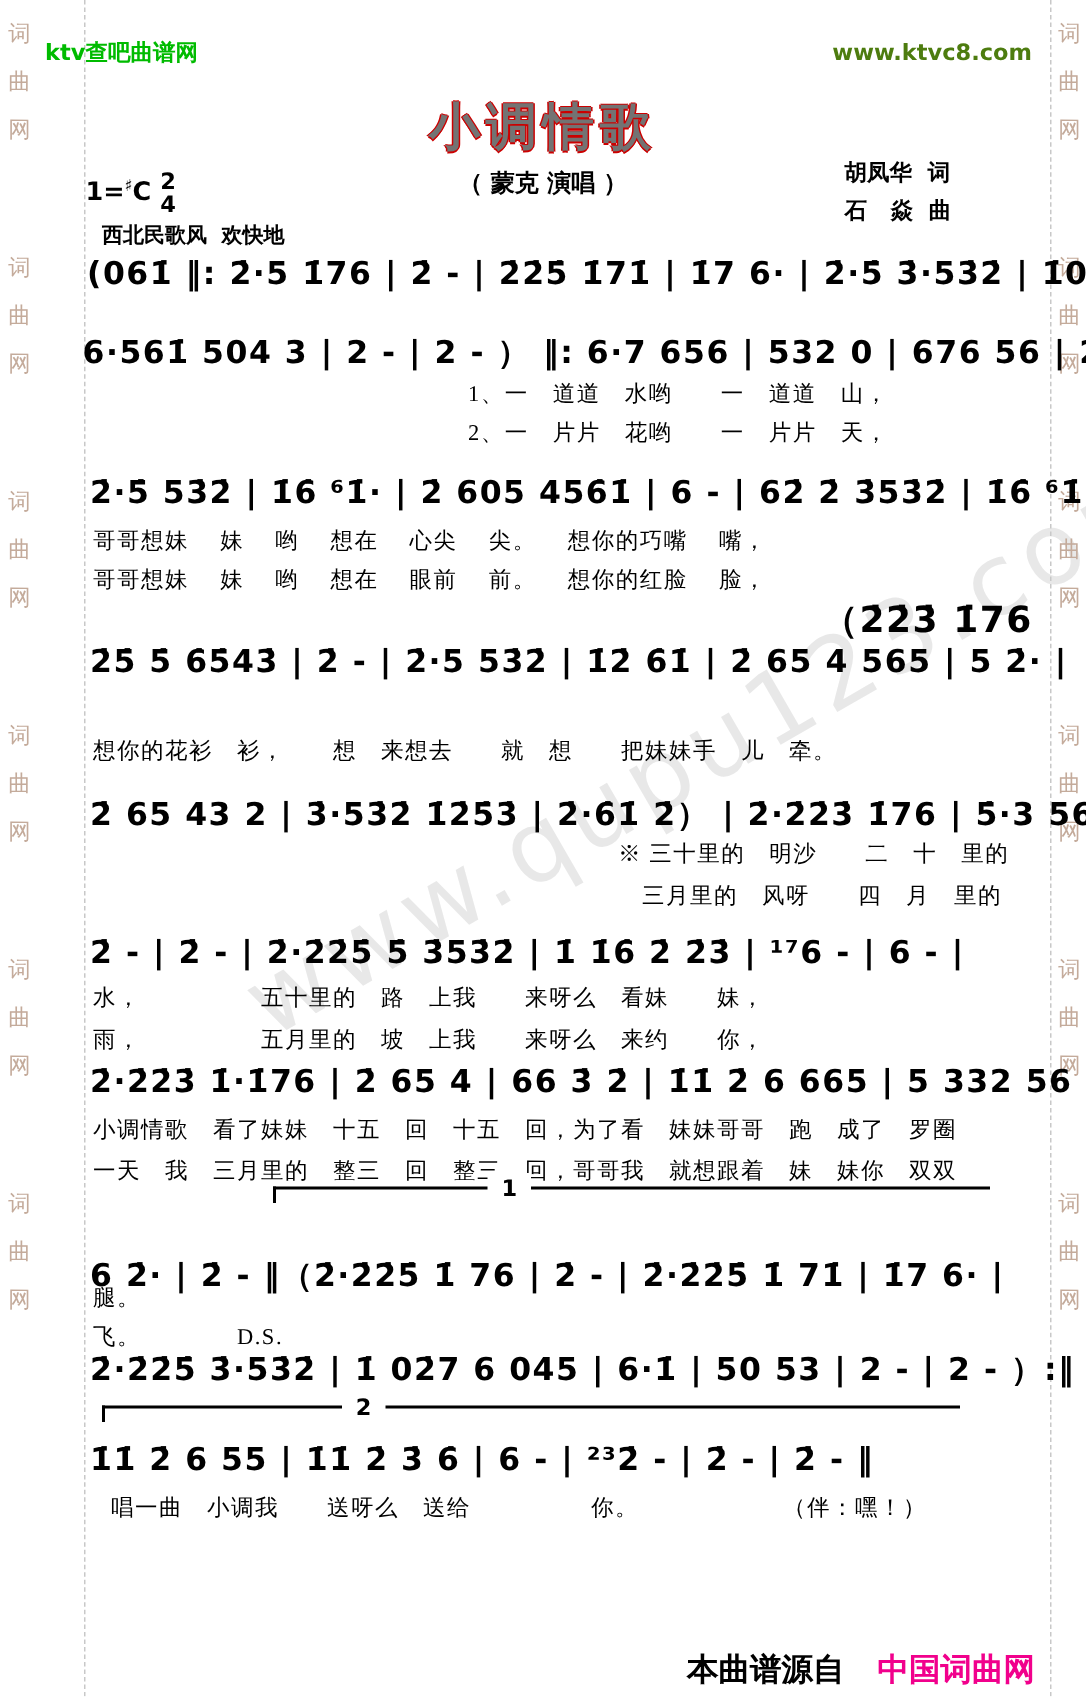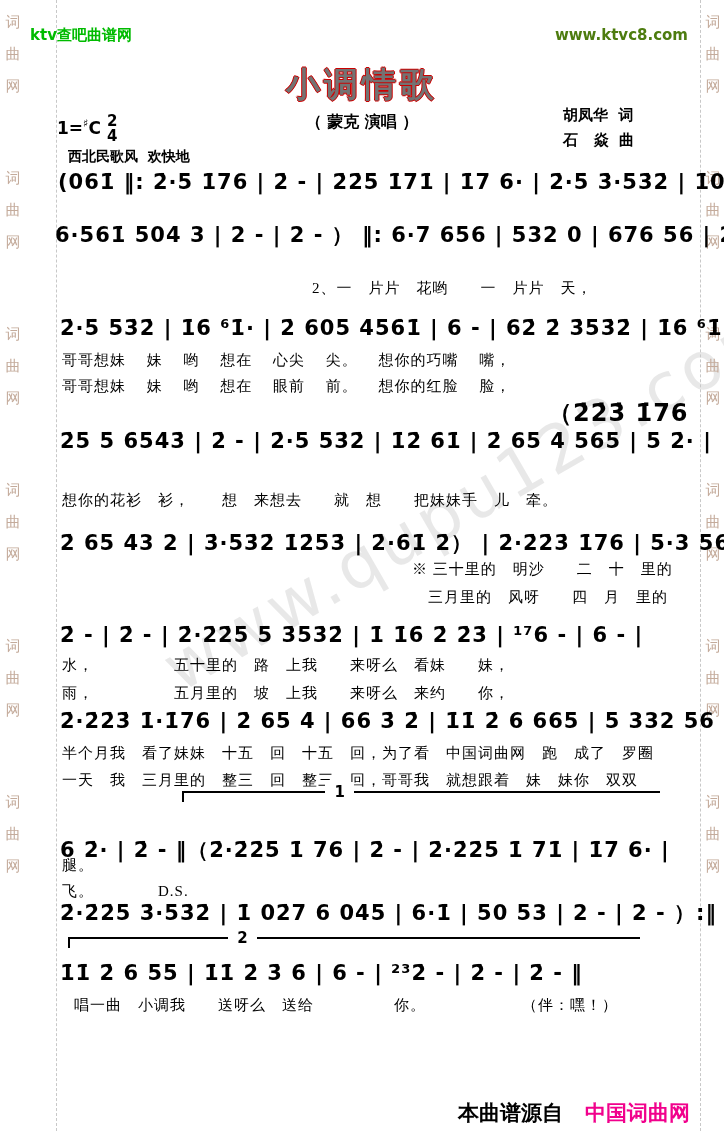--- a/index.html
+++ b/index.html
@@ -104,6 +104,7 @@
   <div class="notation n1">(061̇ ‖: 2̇·5 1̇76 | 2̇ - | 2̇2̇5̇ 1̇71̇ | 1̇7 6· | 2̇·5̇ 3̇·53̇2̇ | 1̇02̇7 645 |</div>
 
   <div class="notation n2">6·561̇ 504 3 | 2 - | 2 - ） ‖: 6·7 656 | 532 0 | 676 56 | 2̇ - |</div>
+  <div class="lyric l2a">1、一　道道　水哟　　一　道道　山，</div>
   <div class="lyric l2b">2、一　片片　花哟　　一　片片　天，</div>
 
   <div class="notation n3">2̇·5̇ 53̇2̇ | 1̇6̇ ⁶1̇· | 2̇ 605 456̇1̇ | 6 - | 62̇ 2̇ 3̇53̇2̇ | 1̇6̇ ⁶1̇· |</div>

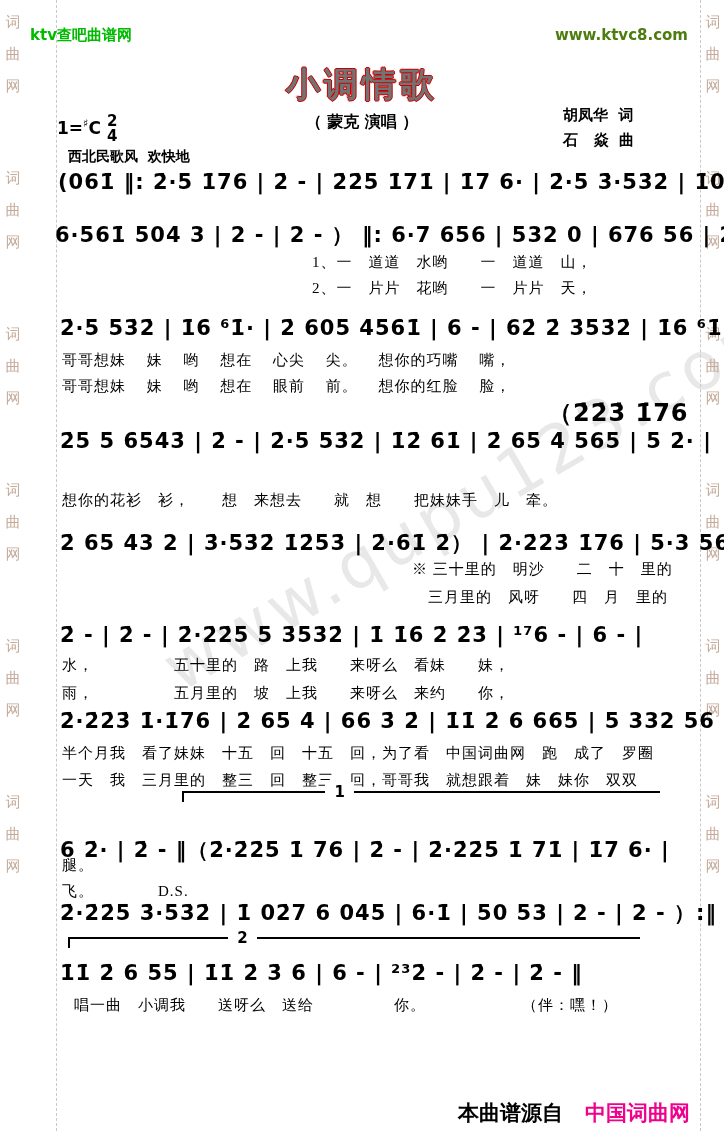--- a/index.html
+++ b/index.html
@@ -124,7 +124,7 @@
   <div class="lyric l6a">水，　　　　　五十里的　路　上我　　来呀么　看妹　　妹，</div>
 
   <div class="notation n7">2̇·2̇2̇3̇ 1̇·1̇76 | 2̇ 65 4 | 66 3̇ 2̇ | 1̇1̇ 2̇ 6 665 | 5 332 56 |</div>
-  <div class="lyric l7a">半个月我　看了妹妹　十五　回　十五　回，为了看　中国词曲网　跑　成了　罗圈</div>
+  <div class="lyric l7a">小调情歌　看了妹妹　十五　回　十五　回，为了看　妹妹哥哥　跑　成了　罗圈</div>
   <div class="lyric l7b">一天　我　三月里的　整三　回　整三　回，哥哥我　就想跟着　妹　妹你　双双</div>
 
   <div class="volta volta1">

